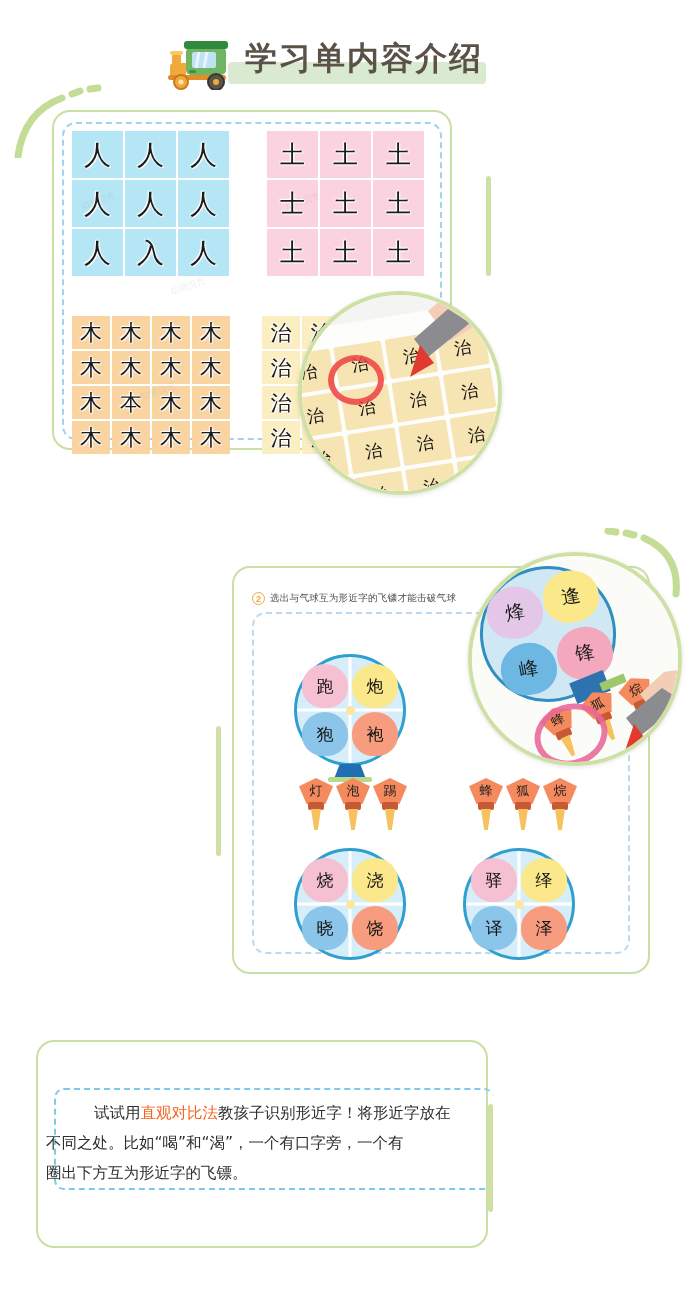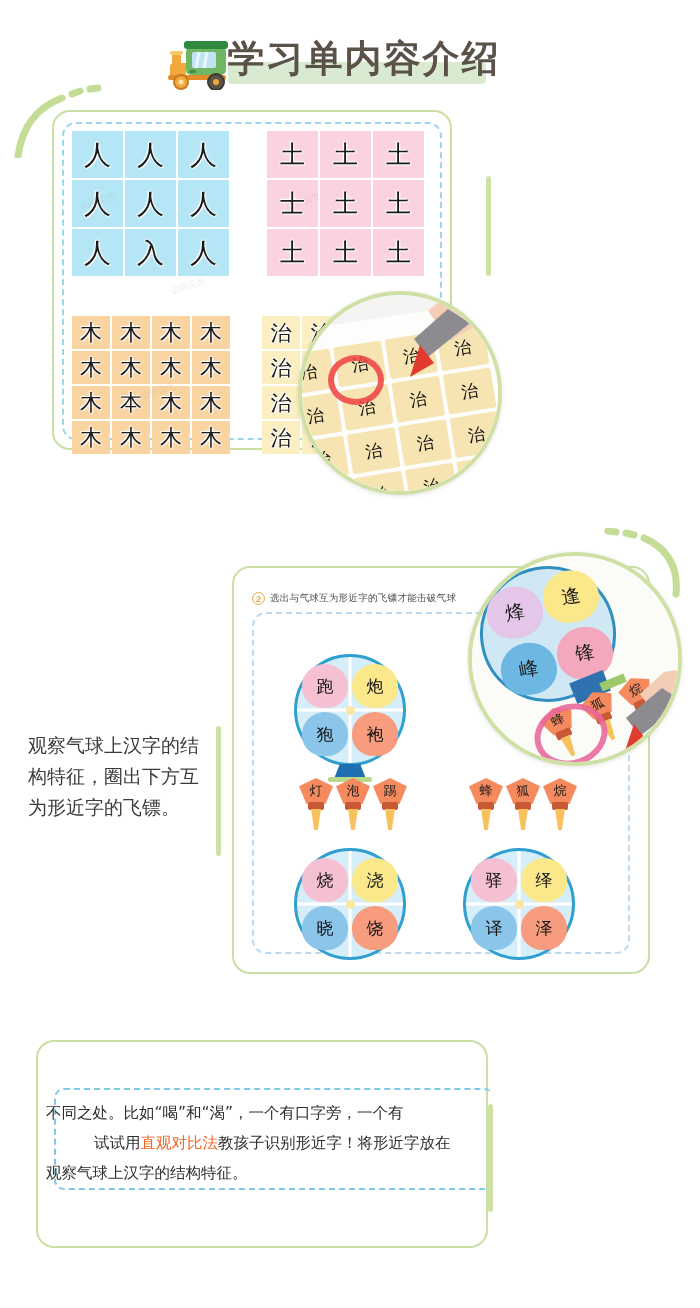--- a/index.html
+++ b/index.html
@@ -17,7 +17,7 @@
                display:flex; align-items:center; justify-content:center; }
   .hdr-highlight { position:absolute; left:228px; top:38px; width:258px; height:22px;
                    background:#d9ead0; border-radius:4px; }
-  .hdr-title { position:relative; font-size:37px; font-weight:bold; color:#5a5248;
+  .hdr-title { position:relative; font-size:32px; font-weight:bold; color:#5a5248;
                letter-spacing:2px; margin-left:28px; z-index:3;
                font-family:"DejaVu Sans","Liberation Sans",sans-serif; }
   

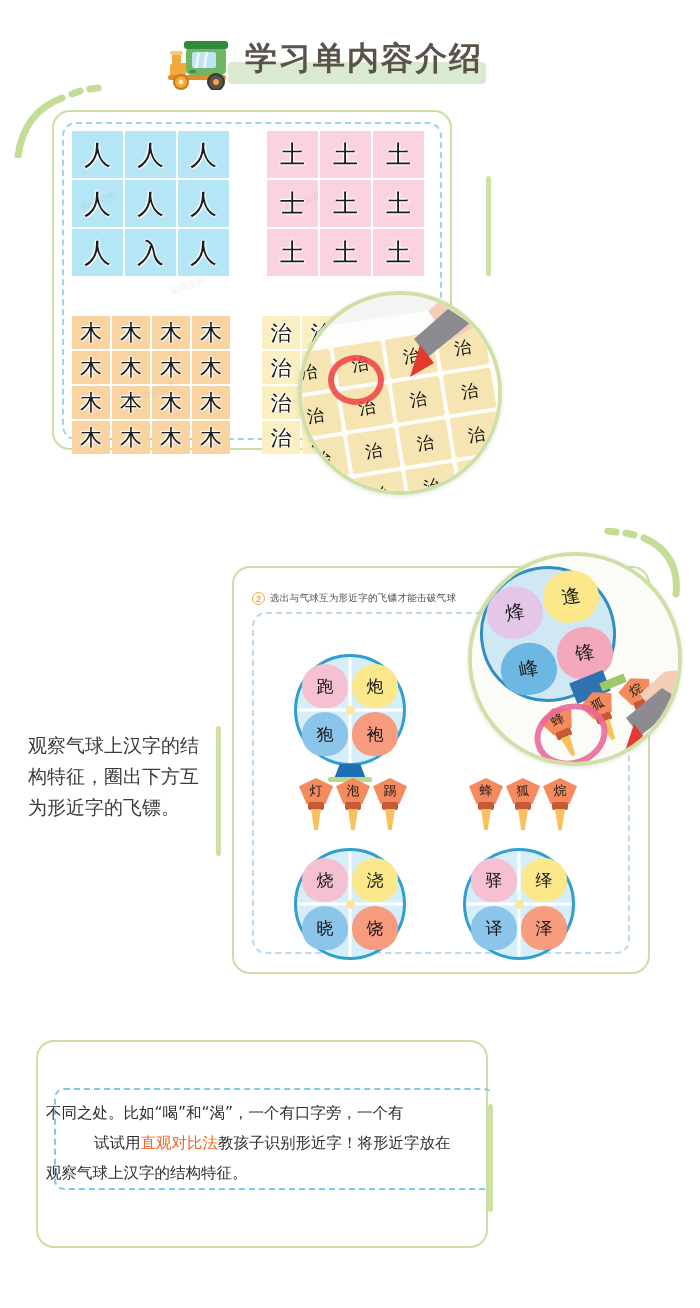--- a/index.html
+++ b/index.html
@@ -500,10 +500,6 @@
 </div>
 
 <div class="vbar" style="left:216px; top:726px; height:130px;"></div>
-<div class="callout c2">
-  <div class="co-dot"></div>
-  <span>观察气球上汉字的结构特征，圈出下方互为形近字的飞镖。</span>
-</div>
 
 <div class="blk3-card"></div>
 <div class="blk3-dash"></div>

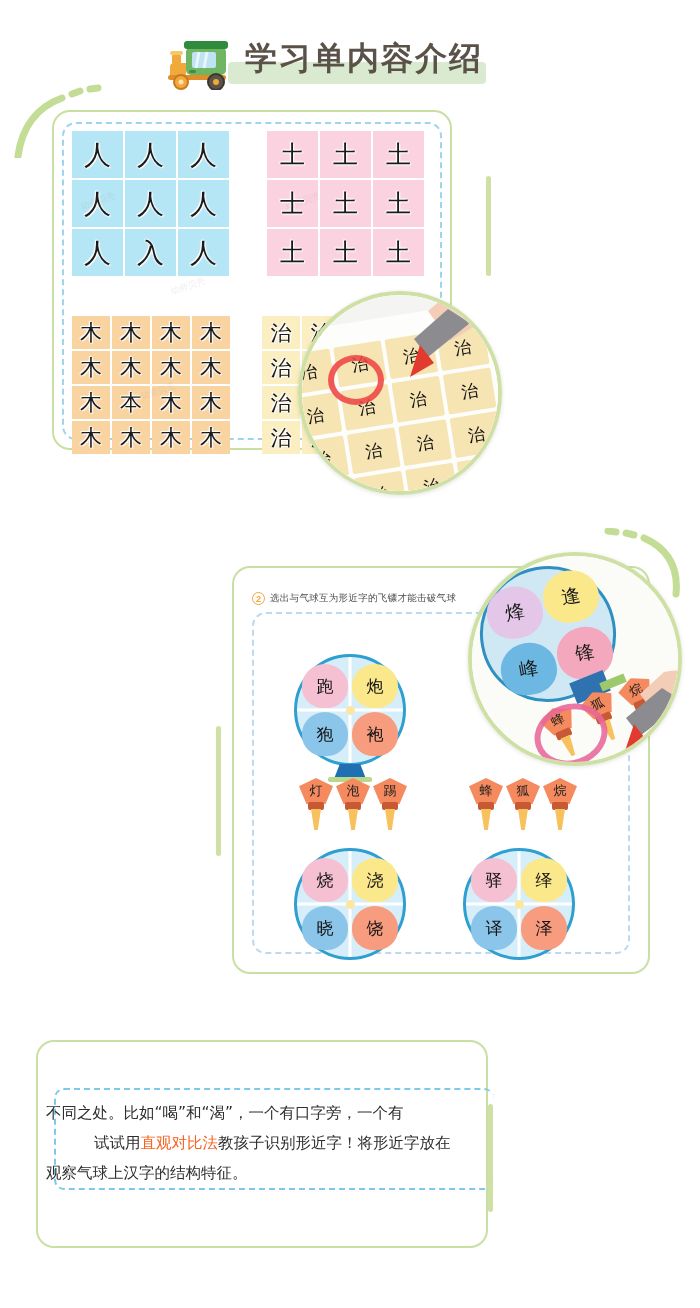--- a/index.html
+++ b/index.html
@@ -505,10 +505,10 @@
 <div class="blk3-dash"></div>
 
 <div class="blk3-text">
-  <div style="white-space:nowrap; margin-left:-20px;">不同之处。比如“喝”和“渴”，一个有口字旁，一个有</div>
   <div style="white-space:nowrap;">
     <span style="display:inline-block;width:28px;"></span><span>试试用</span><span class="accent">直观对比法</span><span>教孩子识别形近字！将形近字放在</span>
   </div>
+  <div style="white-space:nowrap; margin-left:-20px;">不同之处。比如“喝”和“渴”，一个有口字旁，一个有</div>
   <div style="white-space:nowrap; margin-left:-20px;">观察气球上汉字的结构特征。</div>
 </div>
 

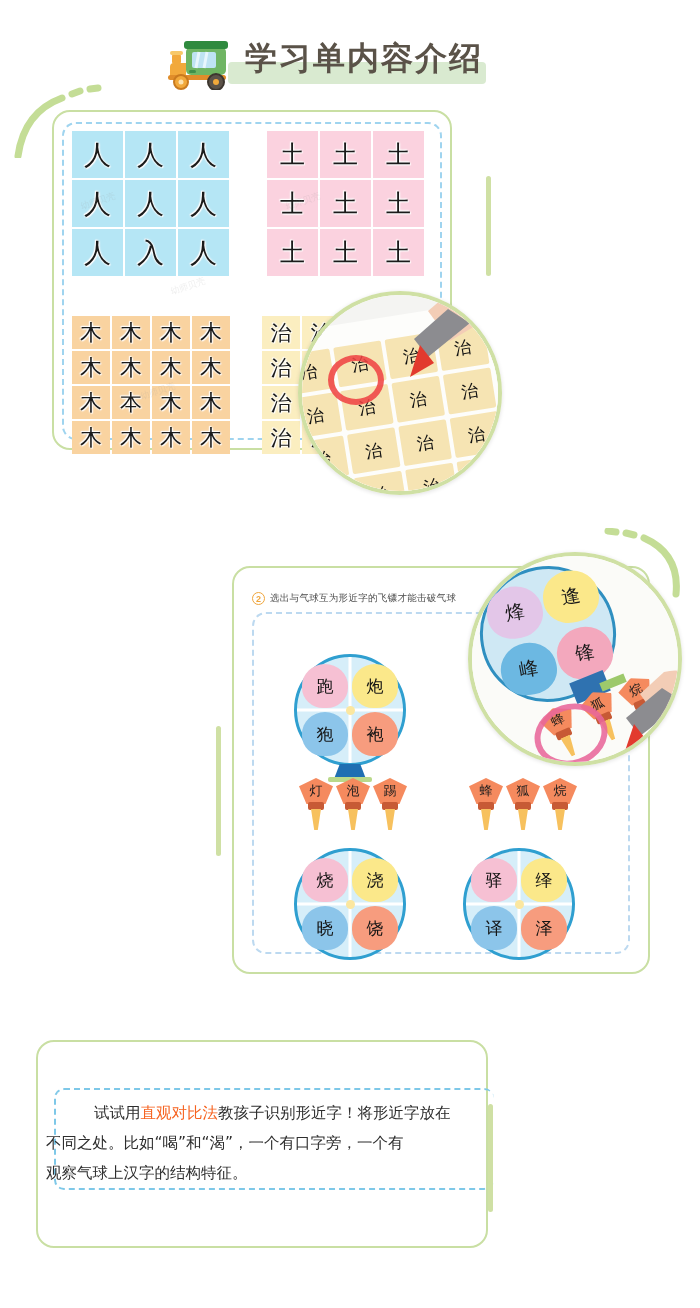--- a/index.html
+++ b/index.html
@@ -509,7 +509,7 @@
     <span style="display:inline-block;width:28px;"></span><span>试试用</span><span class="accent">直观对比法</span><span>教孩子识别形近字！将形近字放在</span>
   </div>
   <div style="white-space:nowrap; margin-left:-20px;">不同之处。比如“喝”和“渴”，一个有口字旁，一个有</div>
-  <div style="white-space:nowrap; margin-left:-20px;">观察气球上汉字的结构特征。</div>
+  <div style="white-space:nowrap; margin-left:-20px;">圈出下方互为形近字的飞镖。</div>
 </div>
 
 <div class="vbar" style="left:488px; top:1104px; height:108px;"></div>

